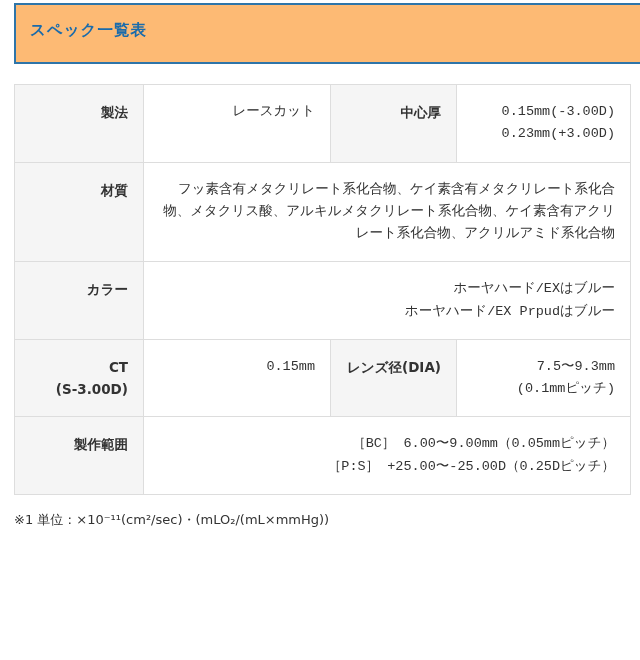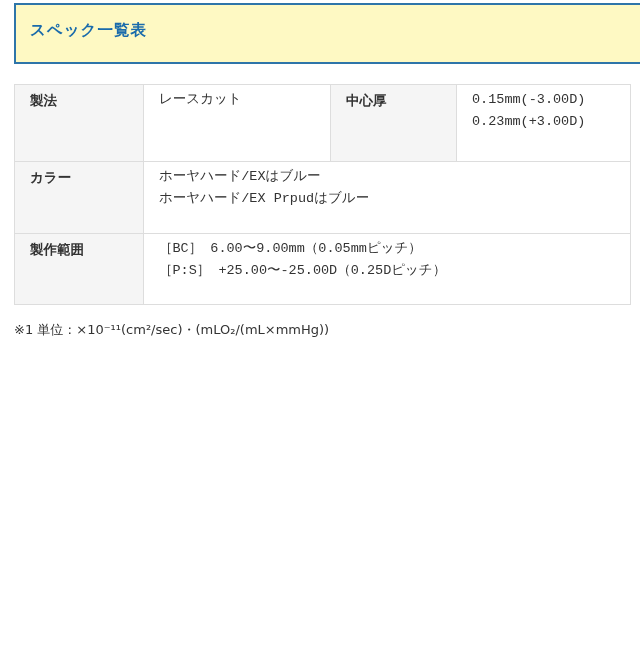--- a/index.html
+++ b/index.html
@@ -18,7 +18,7 @@
   
   .header-box {
     margin: 3px 0 0 14px;
-    background: #fef9c3;
+    background: #fdba74;
     border: 2px solid #2e75a9;
     border-right: none;
     padding: 15px 16px 21px 14px;

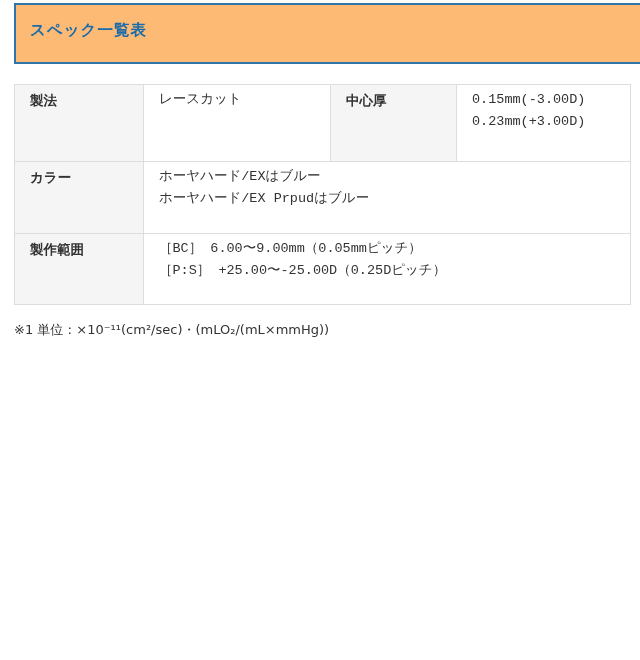--- a/index.html
+++ b/index.html
@@ -44,8 +44,8 @@
   .spec-table th, .spec-table td {
     border: 1px solid #dddddd;
     vertical-align: top;
-    text-align: left;
-    padding: 4px 15px;
+    text-align: right;
+    padding: 16px 15px;
     line-height: 1.65;
     font-size: 13.5px;
     word-break: break-all;

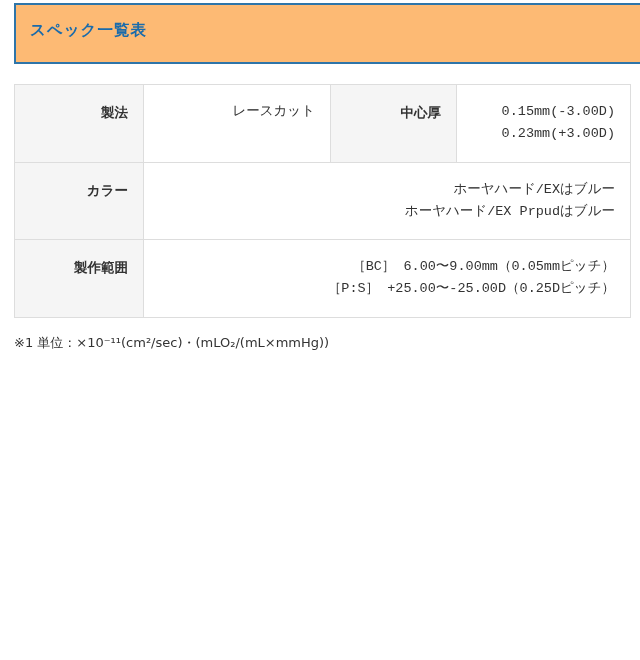--- a/index.html
+++ b/index.html
@@ -100,6 +100,14 @@
         <div>0.23mm(+3.00D)</div>
       </td>
     </tr>
+    <tr class="r2">
+      <th>
+        <div>材質</div>
+      </th>
+      <td colspan="3">
+        <div>フッ素含有メタクリレート系化合物、ケイ素含有メタクリレート系化合物、メタクリス酸、アルキルメタクリレート系化合物、ケイ素含有アクリレート系化合物、アクリルアミド系化合物</div>
+      </td>
+    </tr>
     <tr class="r4">
       <th>
         <div>カラー</div>

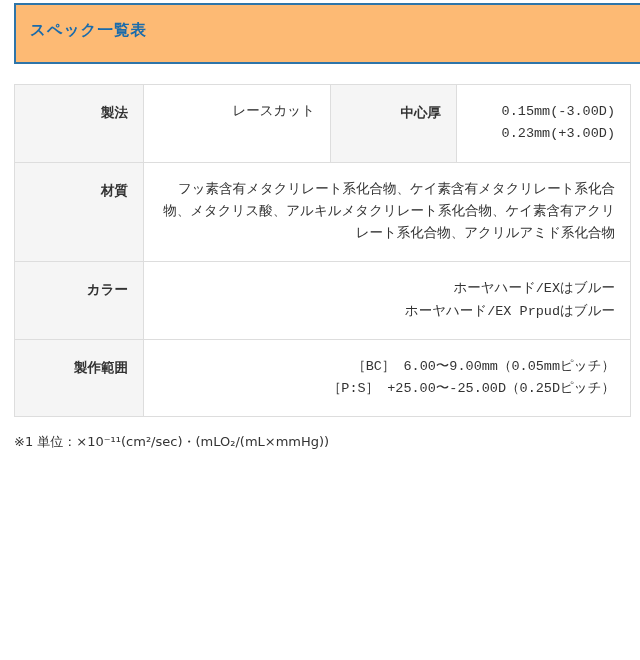--- a/index.html
+++ b/index.html
@@ -117,6 +117,22 @@
         <div>ホーヤハード/EX Prpudはブルー</div>
       </td>
     </tr>
+    <tr class="r6">
+      <th>
+        <div>CT</div>
+        <div>(S-3.00D)</div>
+      </th>
+      <td>
+        <div>0.15mm</div>
+      </td>
+      <th>
+        <div>レンズ径(DIA)</div>
+      </th>
+      <td>
+        <div>7.5〜9.3mm</div>
+        <div>(0.1mmピッチ)</div>
+      </td>
+    </tr>
     <tr class="r7">
       <th>
         <div>製作範囲</div>

